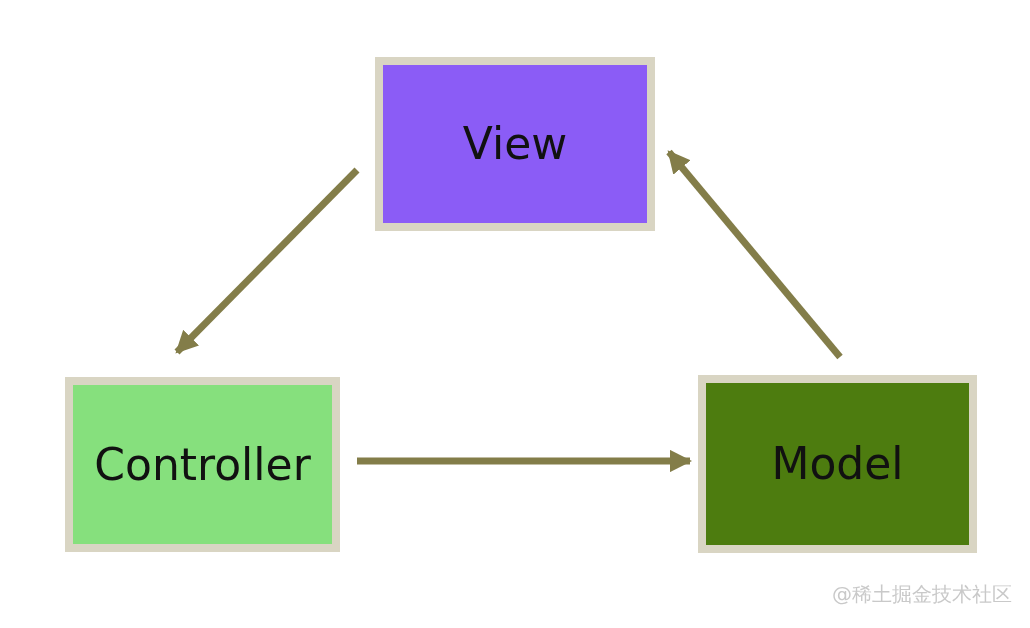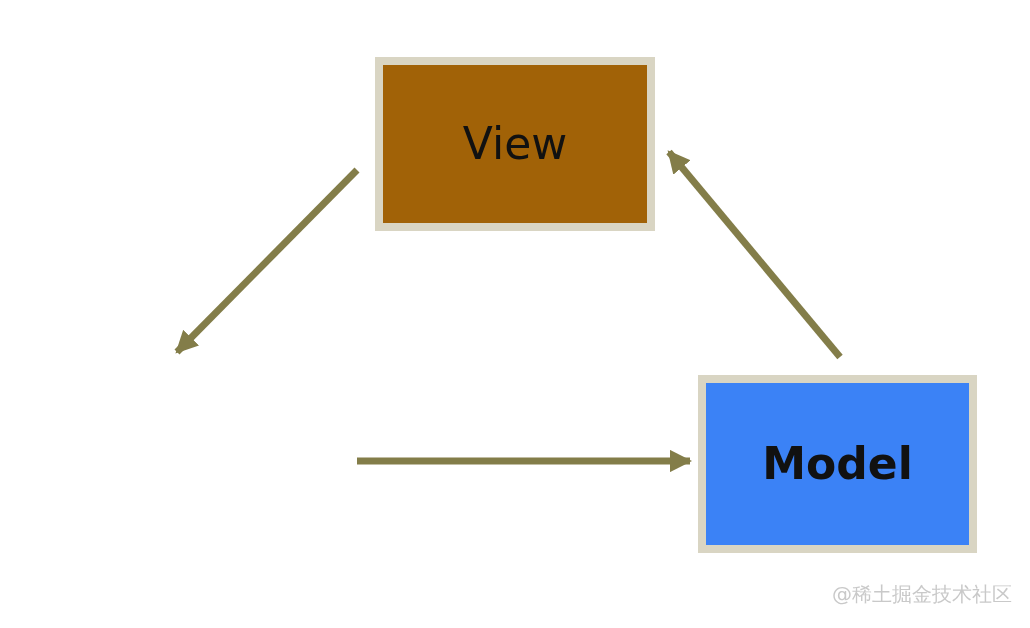--- a/index.html
+++ b/index.html
@@ -73,7 +73,7 @@
     <line x1="840" y1="357" x2="669" y2="152" marker-end="url(#arrowhead)"></line>
   </svg>
 
-  <div class="node node-view" style="background: #a16207; align-items: center;">
+  <div class="node node-view" style="background: #8b5cf6; align-items: center;">
     <span class="node-label">View</span>
   </div>
 

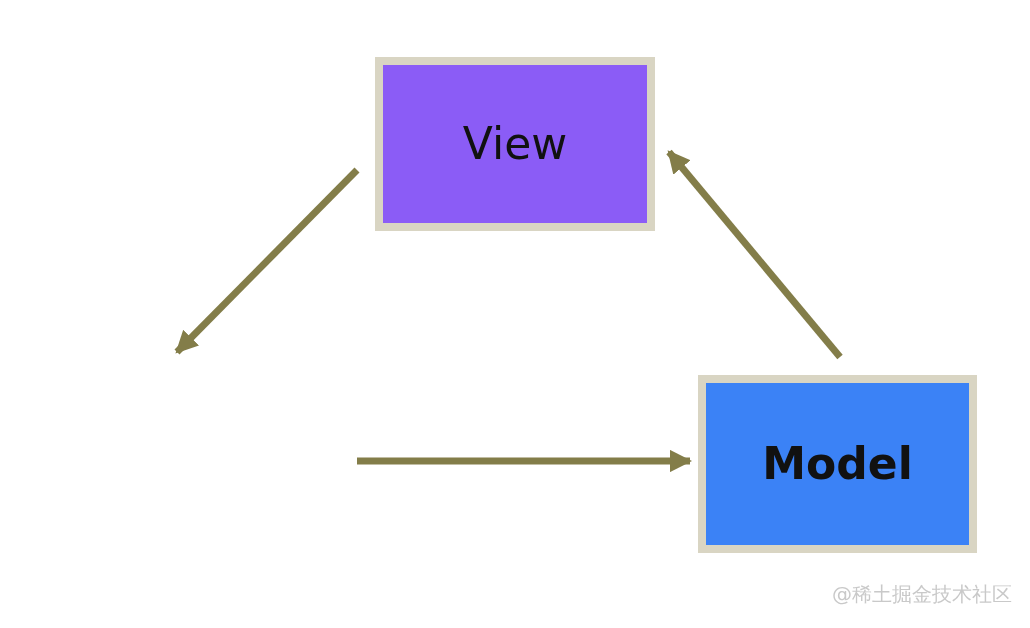--- a/index.html
+++ b/index.html
@@ -77,6 +77,9 @@
     <span class="node-label">View</span>
   </div>
 
+  <div class="node node-controller" style="background: rgb(134, 224, 125);">
+    <span class="node-label">Controller</span>
+  </div>
 
   <div class="node node-model" style="background: #3b82f6; font-weight: bold;">
     <span class="node-label">Model</span>

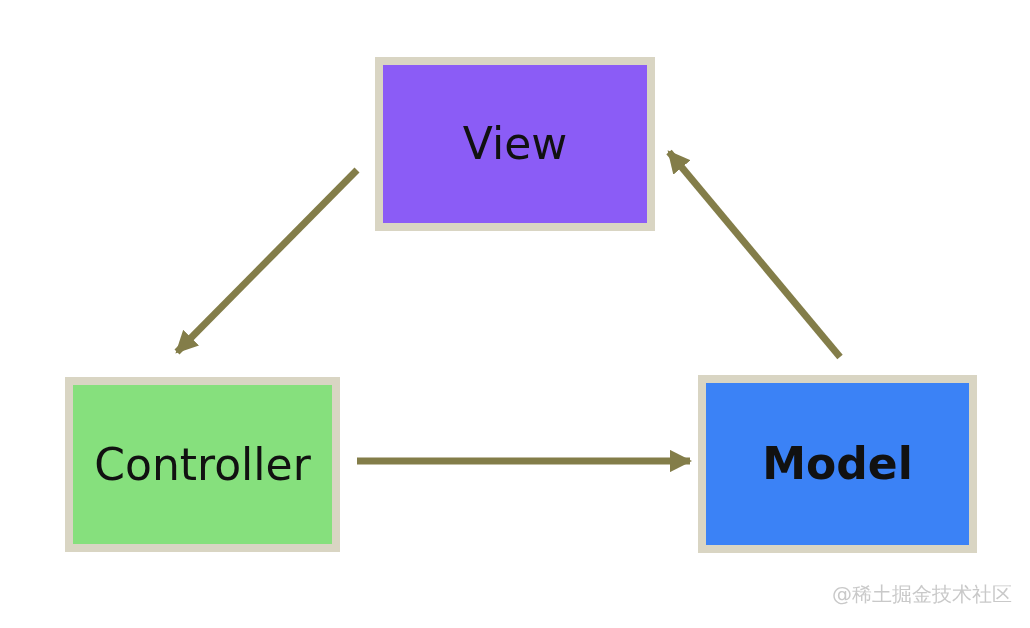--- a/index.html
+++ b/index.html
@@ -81,7 +81,7 @@
     <span class="node-label">Controller</span>
   </div>
 
-  <div class="node node-model" style="background: #3b82f6; font-weight: bold;">
+  <div class="node node-model" style="background: #4d7c0f;">
     <span class="node-label">Model</span>
   </div>
 

